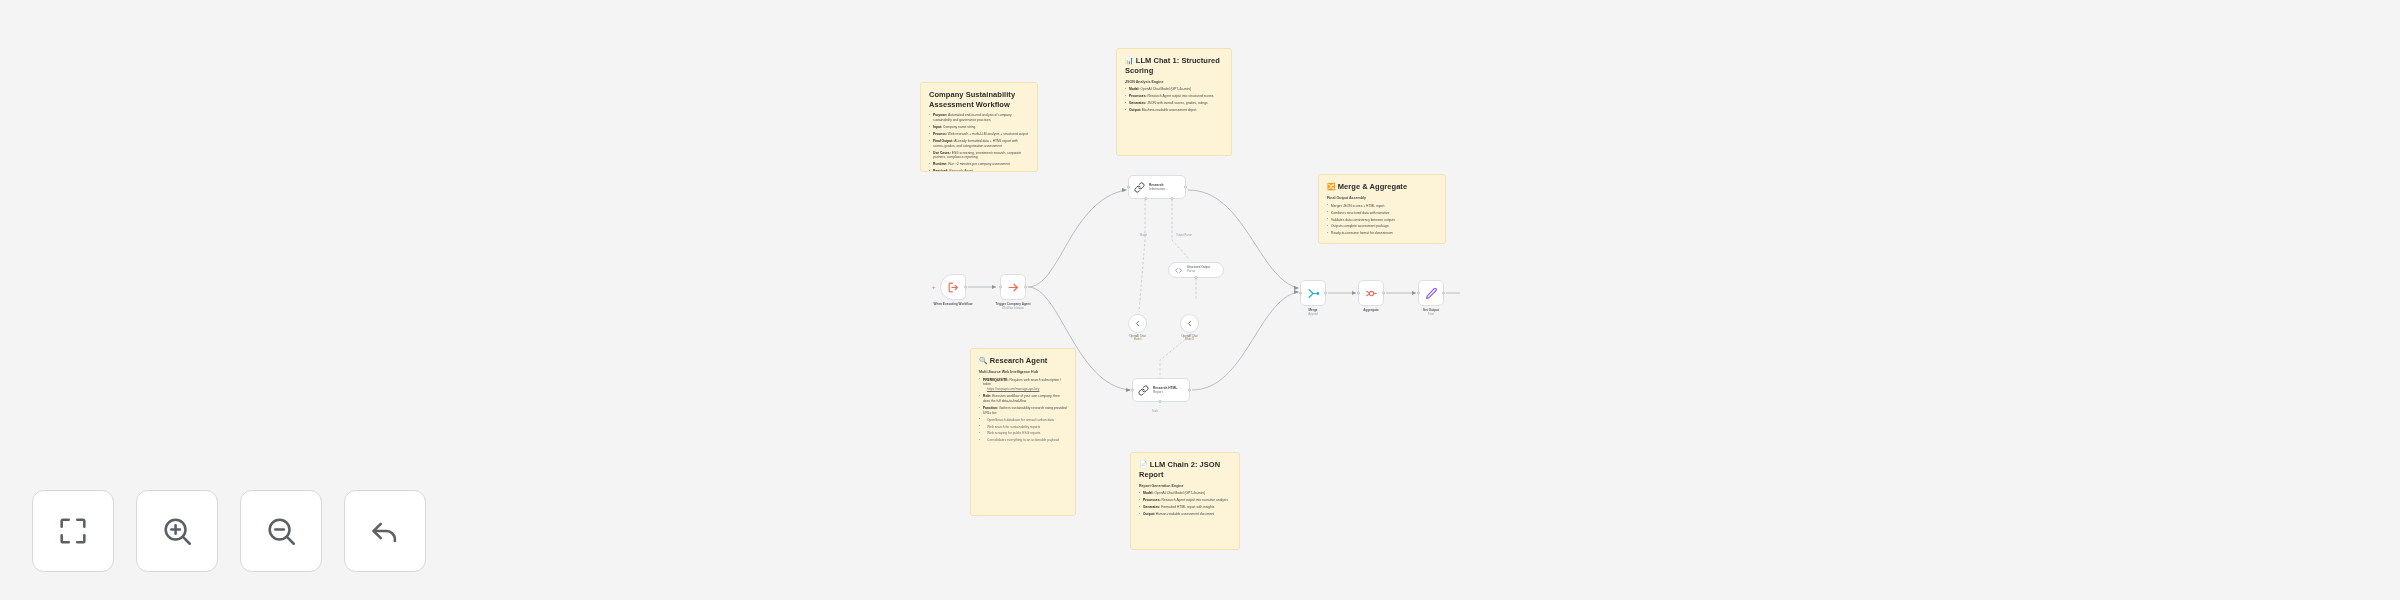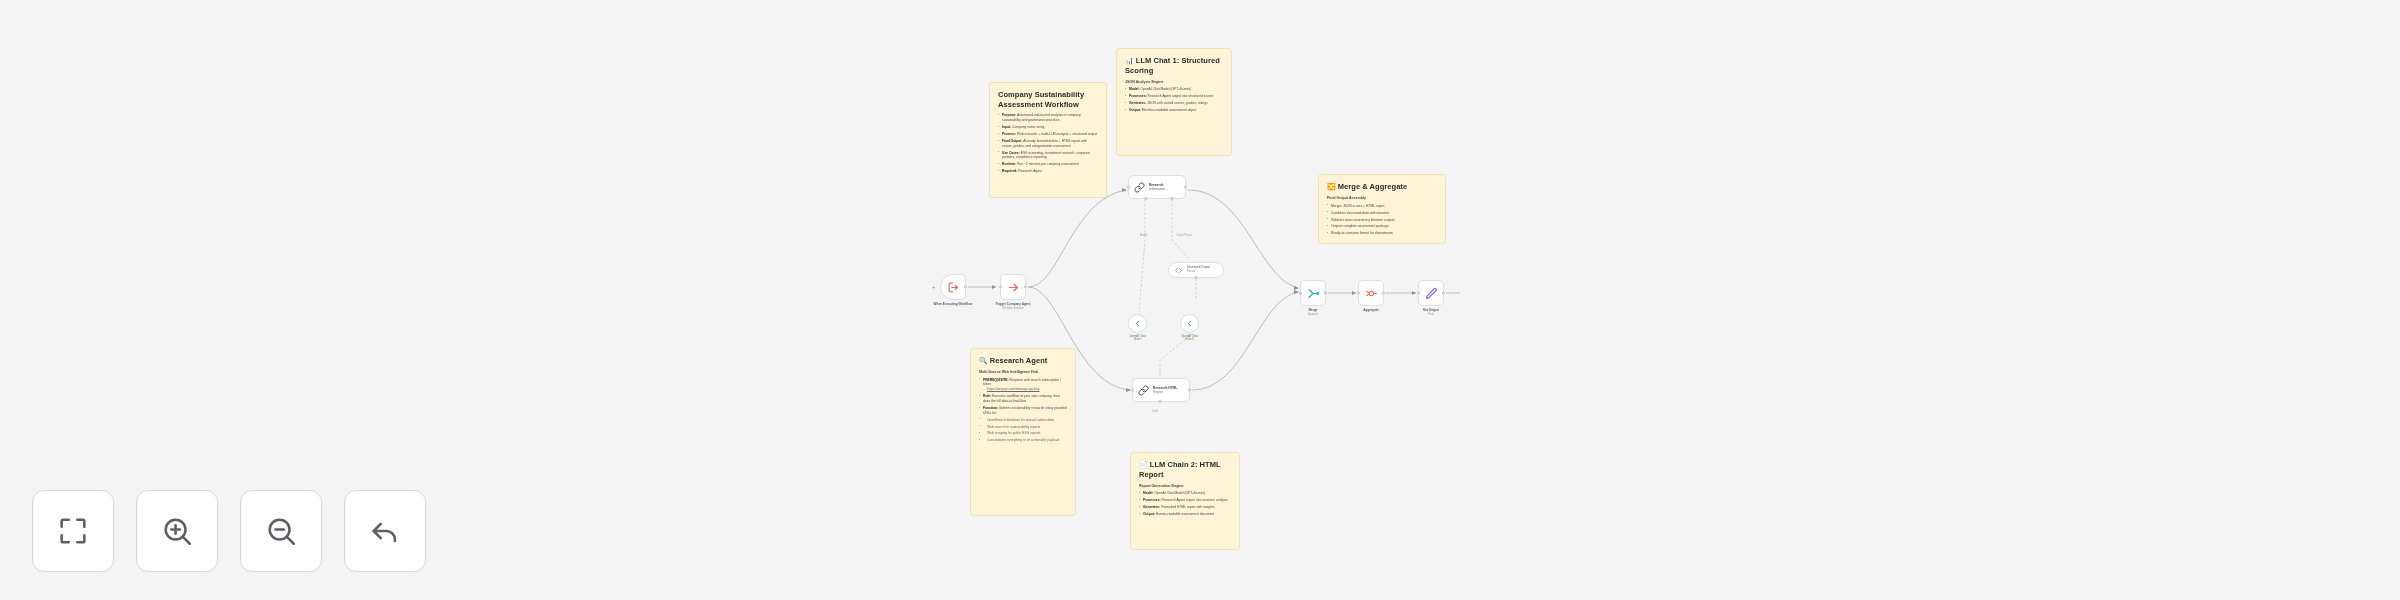--- a/index.html
+++ b/index.html
@@ -59,7 +59,7 @@
   .sticky li .lnk { color: #c2410c; text-decoration: underline; }
   .sticky li .sub2 { display:block; padding-left:4px; color:#6b6b6b; }
 
-  #note-workflow { left: 989px; top: 82px;  width: 118px; height: 116px; }
+  #note-workflow { left: 920px; top: 82px;  width: 118px; height: 90px; }
   #note-chain1   { left: 1116px; top: 48px; width: 116px; height: 108px; }
   #note-merge    { left: 1318px; top: 174px; width: 128px; height: 70px; }
   #note-research { left: 970px;  top: 348px; width: 106px; height: 168px; }

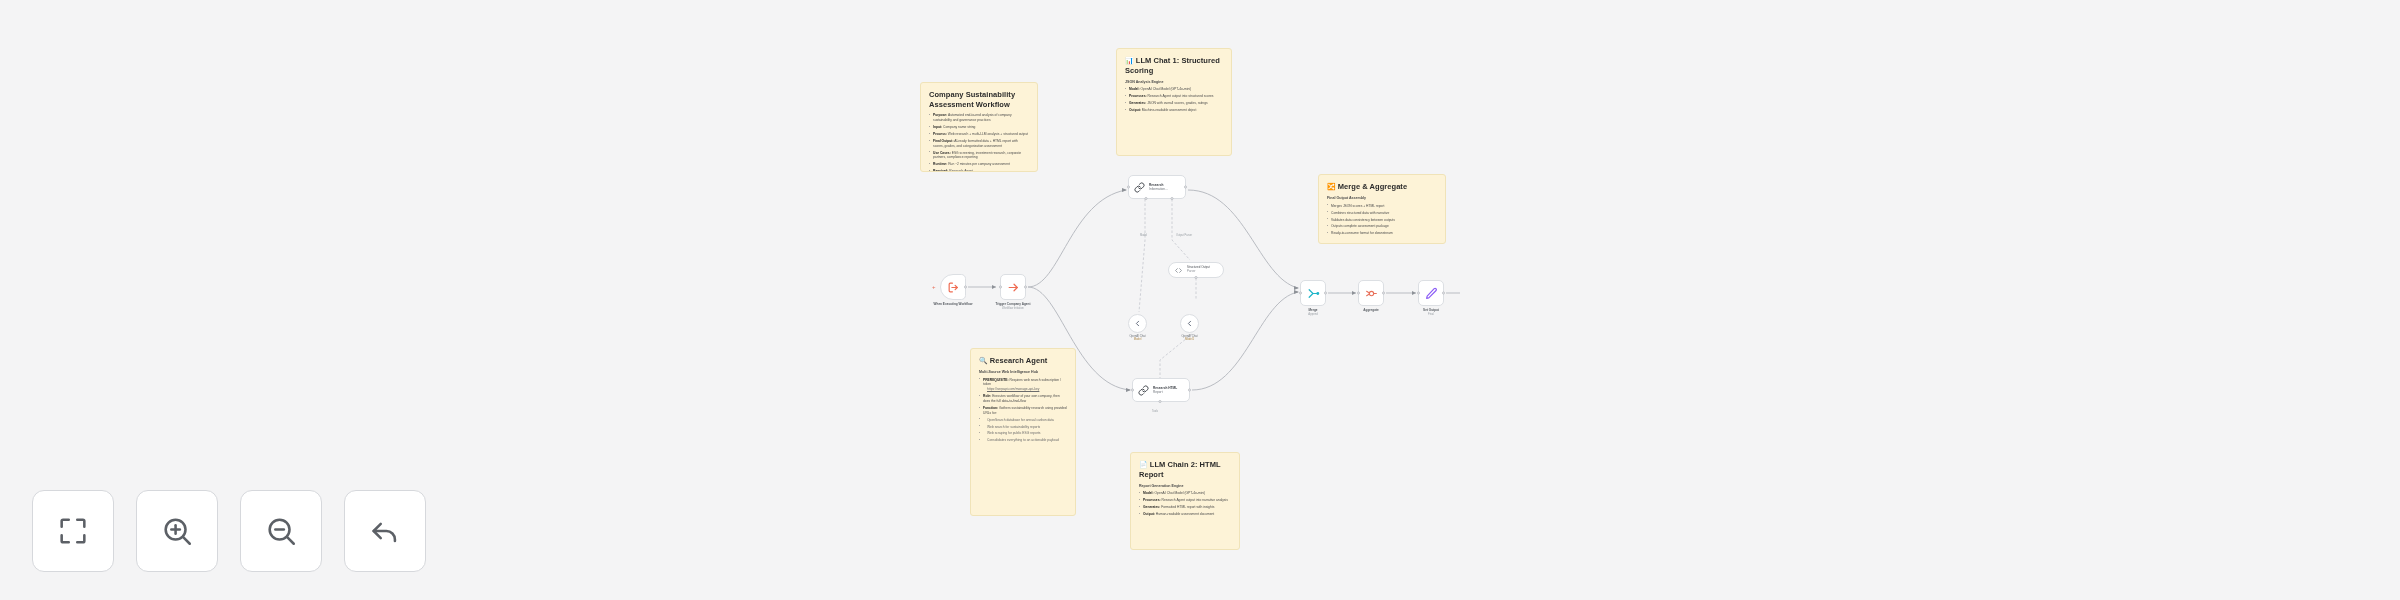--- a/index.html
+++ b/index.html
@@ -303,7 +303,7 @@
 
   <div class="sticky" id="note-chain2">
     <h3>
-      <span class="emo">📄</span><span>LLM Chain 2: HTML Report</span>
+      <span class="emo">📄</span><span>LLM Chain 2: JSON Report</span>
     </h3>
     <div class="sub">Report Generation Engine</div>
     <ul>

